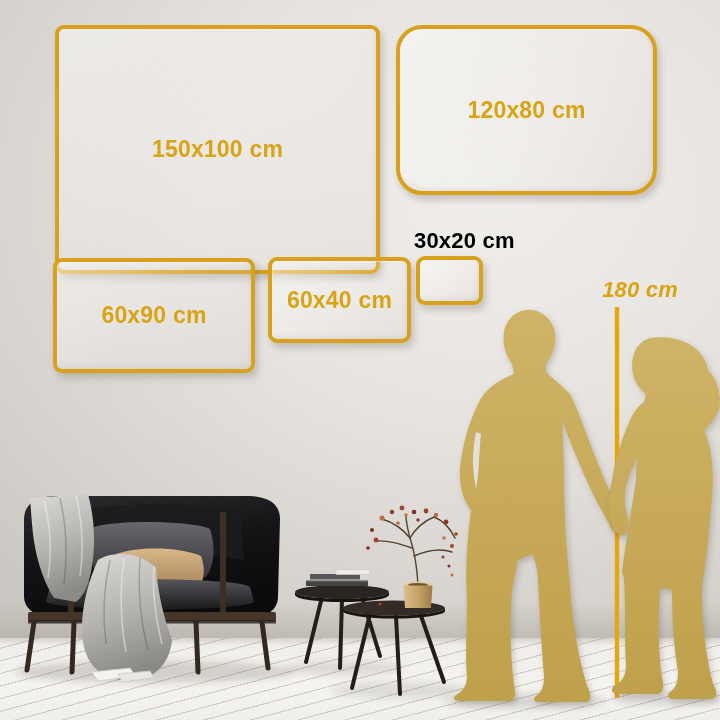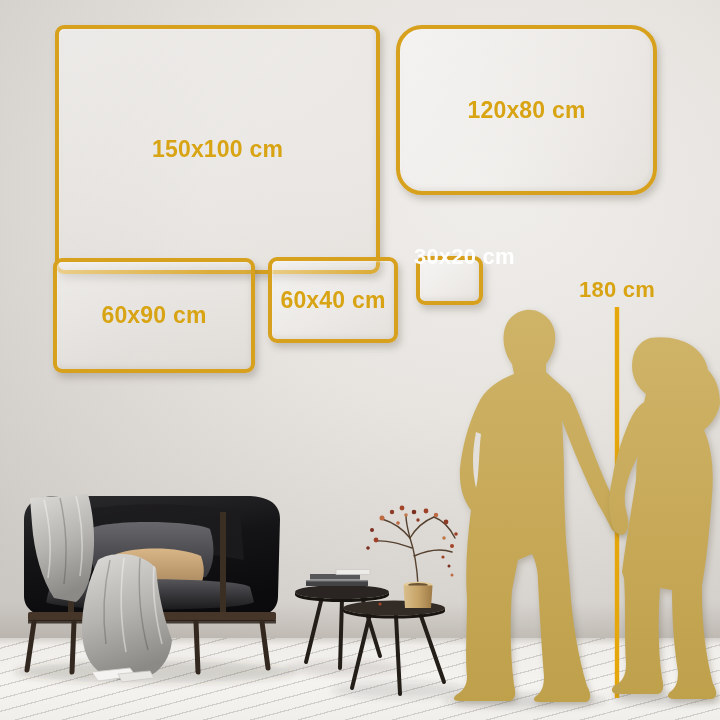--- a/index.html
+++ b/index.html
@@ -42,7 +42,7 @@
   #frame-30x20  {left:416px;top:256px;width:67px;height:49px;}
   .label-outside{
     position:absolute;left:414px;top:228px;z-index:3;
-    color:#ffffff;font-weight:700;font-size:22px;letter-spacing:0.2px;white-space:nowrap;margin-top:16px;
+    color:#000000;font-weight:700;font-size:22px;letter-spacing:0.2px;white-space:nowrap;
   }
   .ruler-label{
     position:absolute;left:556px;top:277px;width:122px;text-align:center;z-index:3;

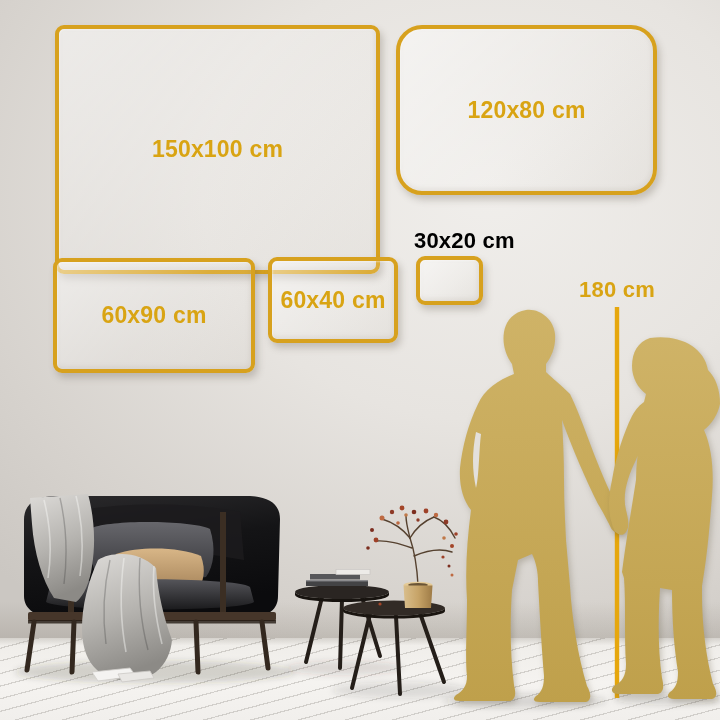--- a/index.html
+++ b/index.html
@@ -38,7 +38,7 @@
   #frame-150x100{left:55px;top:25px;width:325px;height:249px;}
   #frame-120x80 {left:396px;top:25px;width:261px;height:170px;border-radius:26px;}
   #frame-60x90  {left:53px;top:258px;width:202px;height:115px;justify-content:center;}
-  #frame-60x40  {left:268px;top:257px;width:130px;height:86px;}
+  #frame-60x40  {left:268px;top:257px;width:143px;height:86px;}
   #frame-30x20  {left:416px;top:256px;width:67px;height:49px;}
   .label-outside{
     position:absolute;left:414px;top:228px;z-index:3;

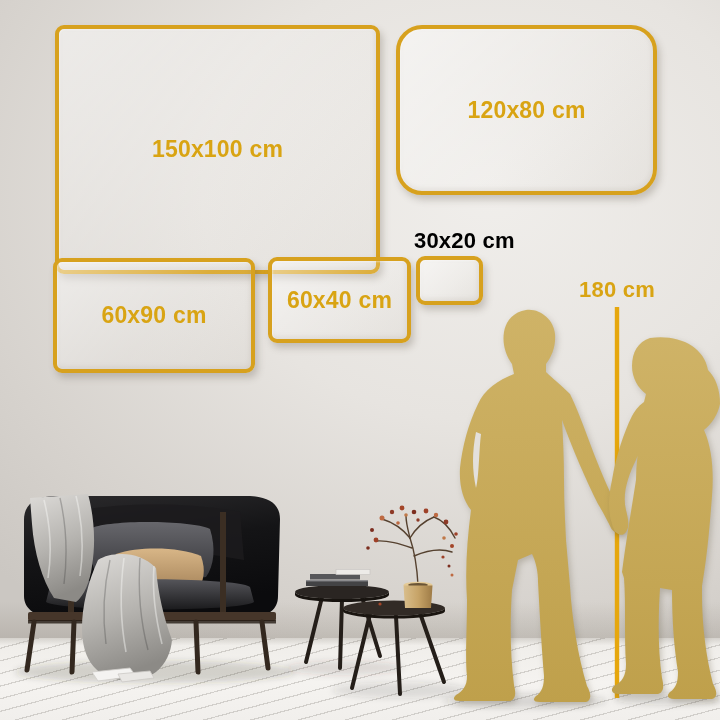--- a/index.html
+++ b/index.html
@@ -45,8 +45,8 @@
     color:#000000;font-weight:700;font-size:22px;letter-spacing:0.2px;white-space:nowrap;
   }
   .ruler-label{
-    position:absolute;left:556px;top:277px;width:122px;text-align:center;z-index:3;
-    color:#D9A413;font-weight:700;font-size:22px;letter-spacing:0.2px;white-space:nowrap;
+    position:absolute;left:556px;top:277px;width:122px;text-align:right;z-index:3;
+    color:#D9A413;font-weight:700;font-size:22px;letter-spacing:0.2px;white-space:nowrap;font-style:italic;
   }
   
   #scene{position:absolute;left:0;top:0;width:720px;height:720px;z-index:4;pointer-events:none;}

